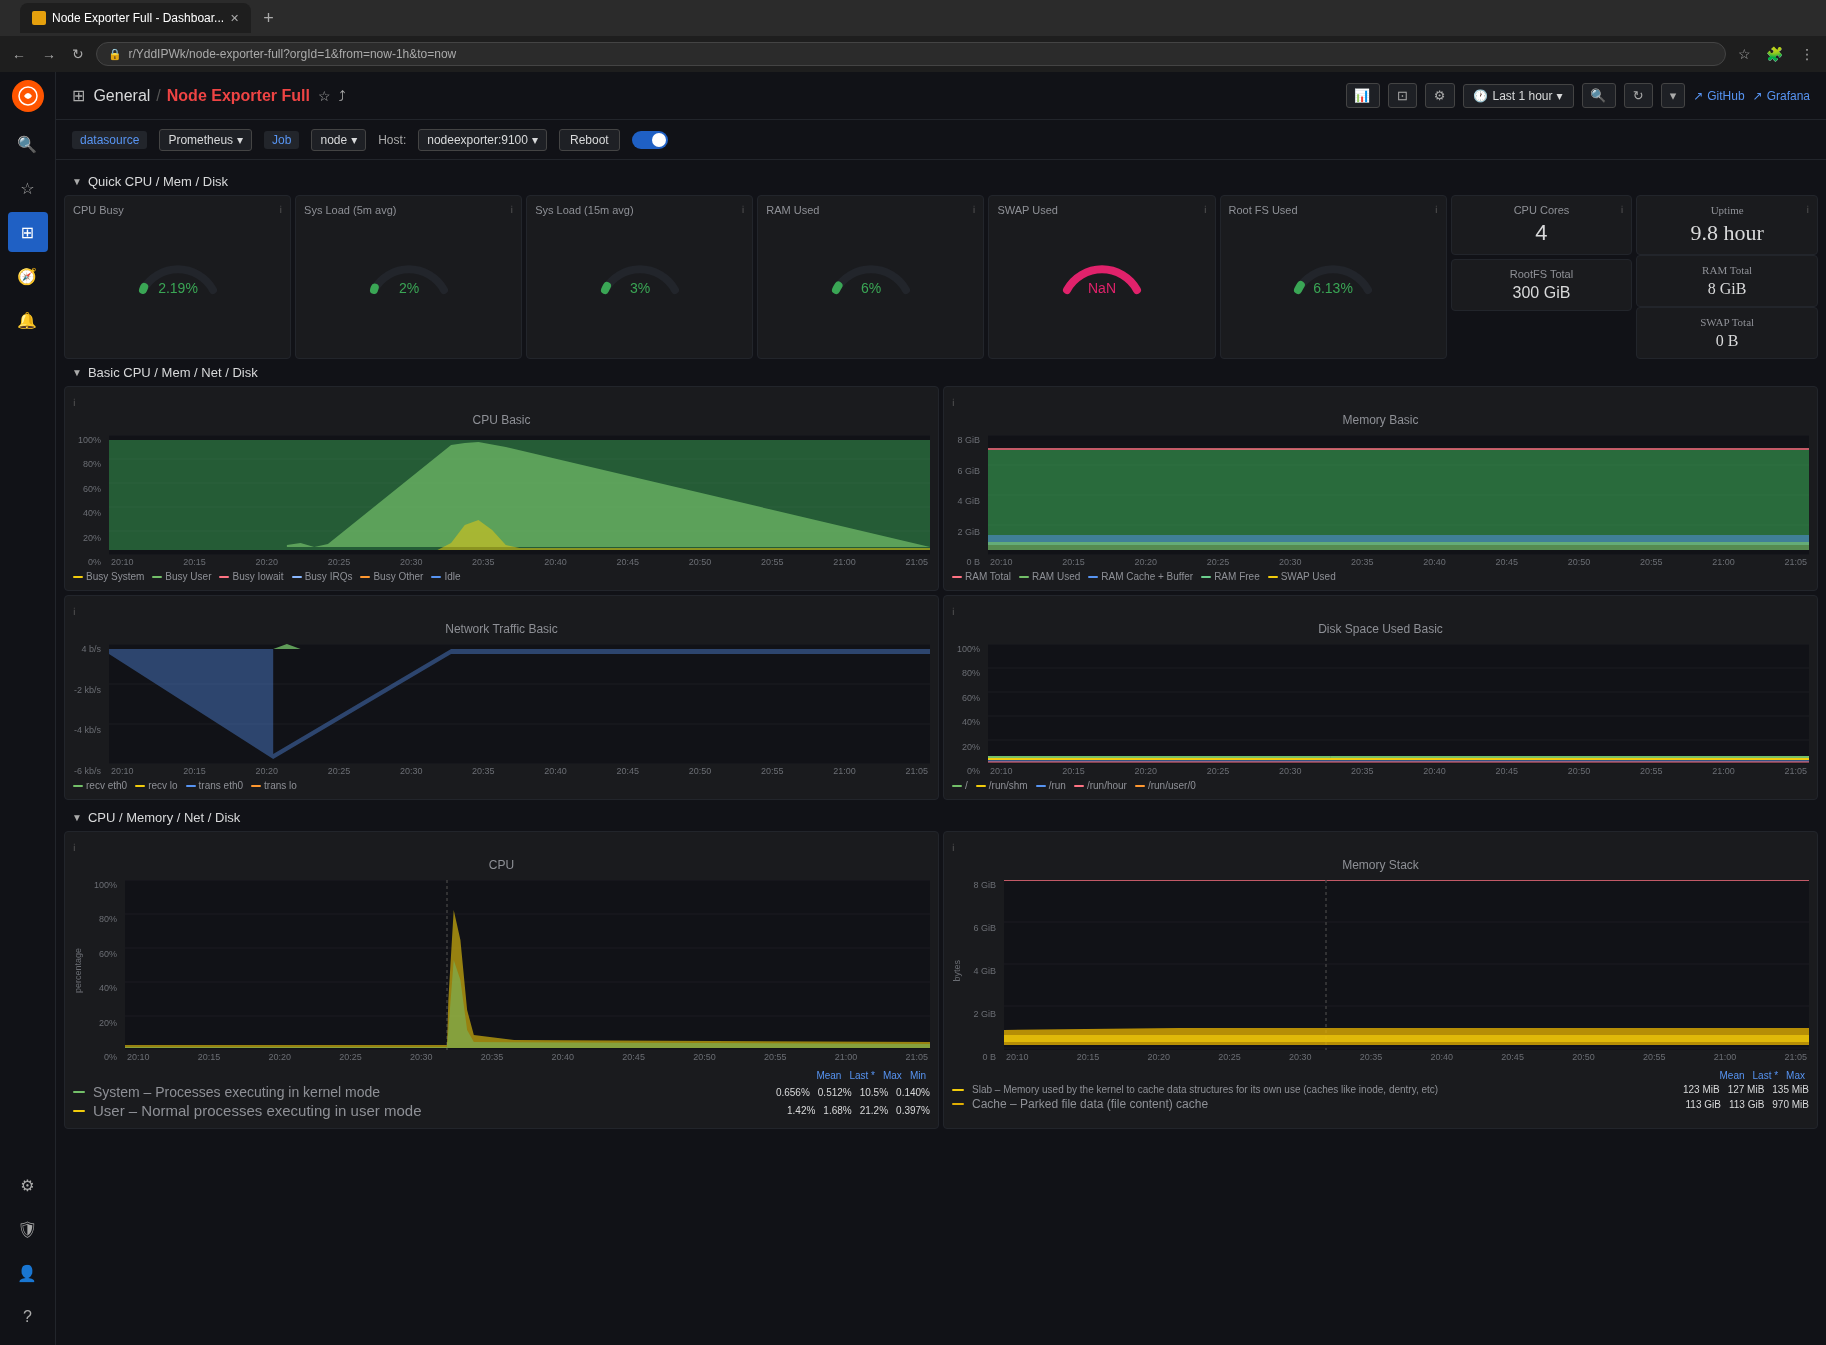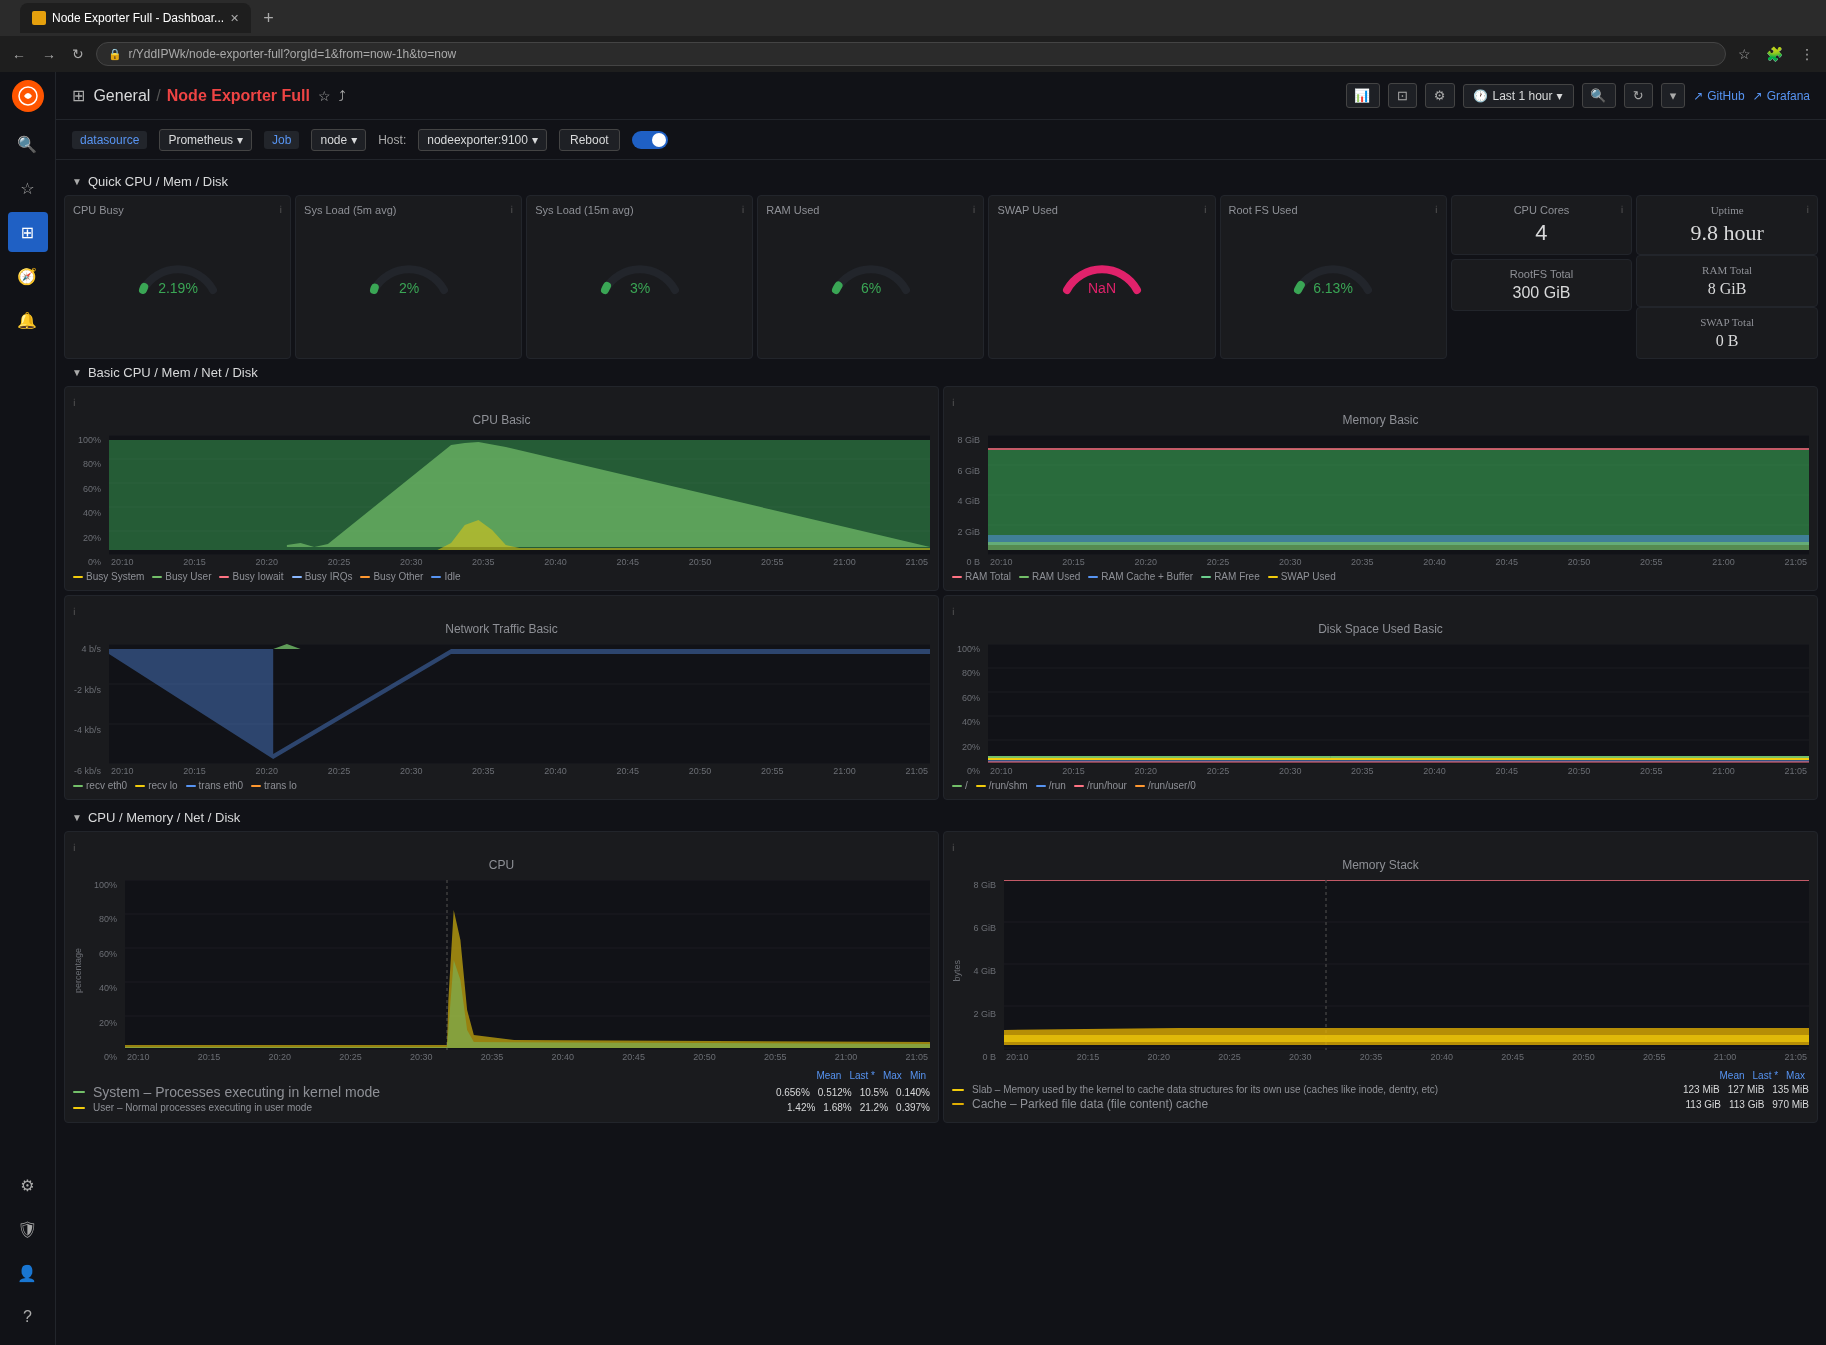--- a/index.html
+++ b/index.html
@@ -854,7 +854,7 @@
             </div>
             <div class="legend-table-row">
               <div class="legend-dot" style="background:#f2cc0c;width:12px;height:2px;flex-shrink:0;"></div>
-              <span style="font-size:10px;color:#8e9096;flex:1;">User – Normal processes executing in user mode</span>
+              <span style="font-size:15px;color:#8e9096;flex:1;">User – Normal processes executing in user mode</span>
               <div style="display:flex;gap:8px;font-size:10px;color:#d8d9da;margin-left:8px;flex-shrink:0;">
                 <span>1.42%</span>
                 <span>1.68%</span>

